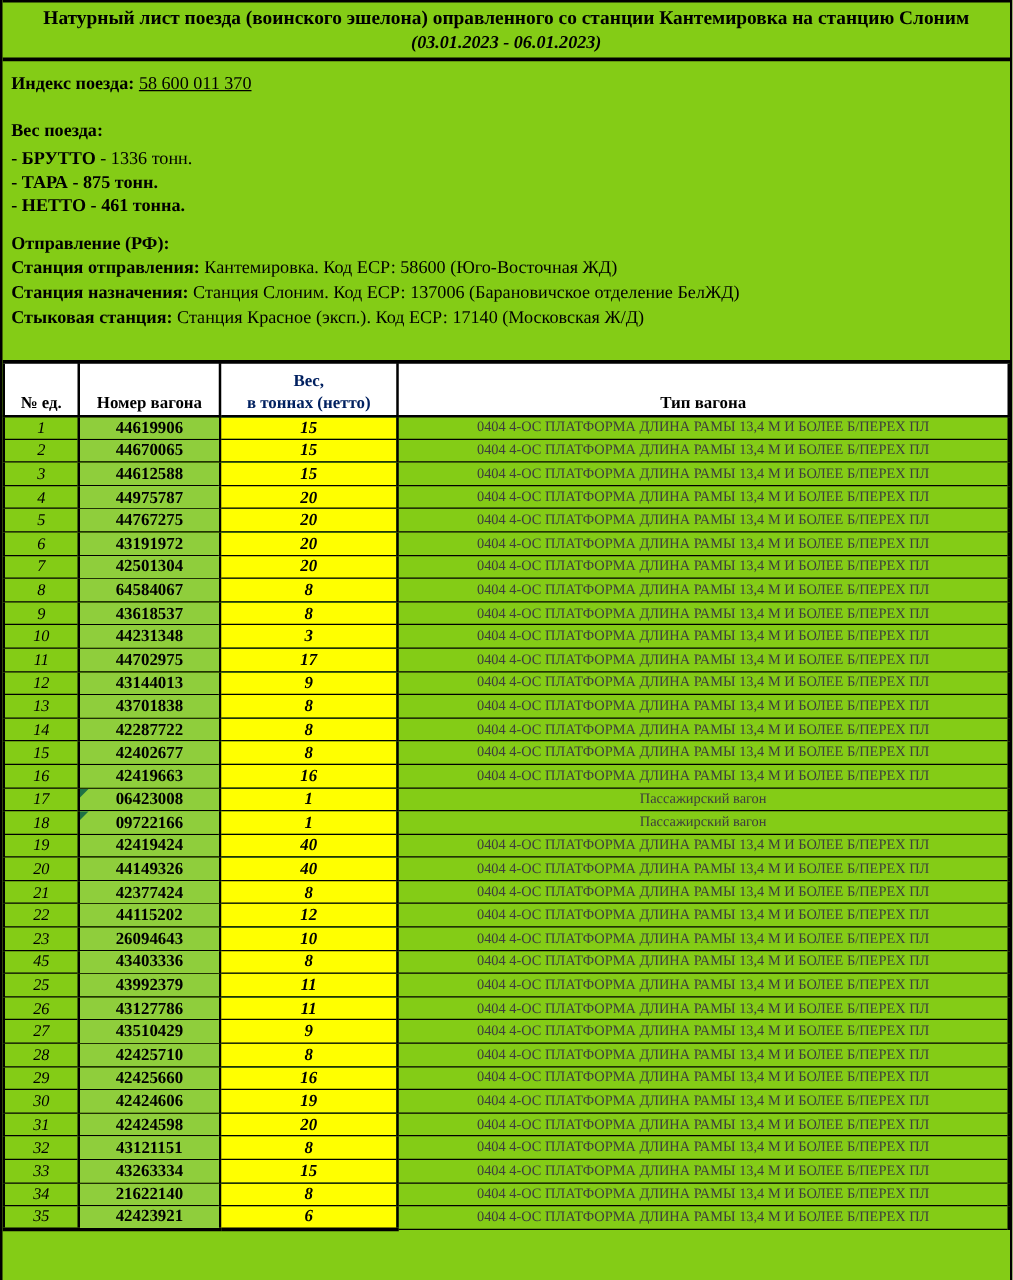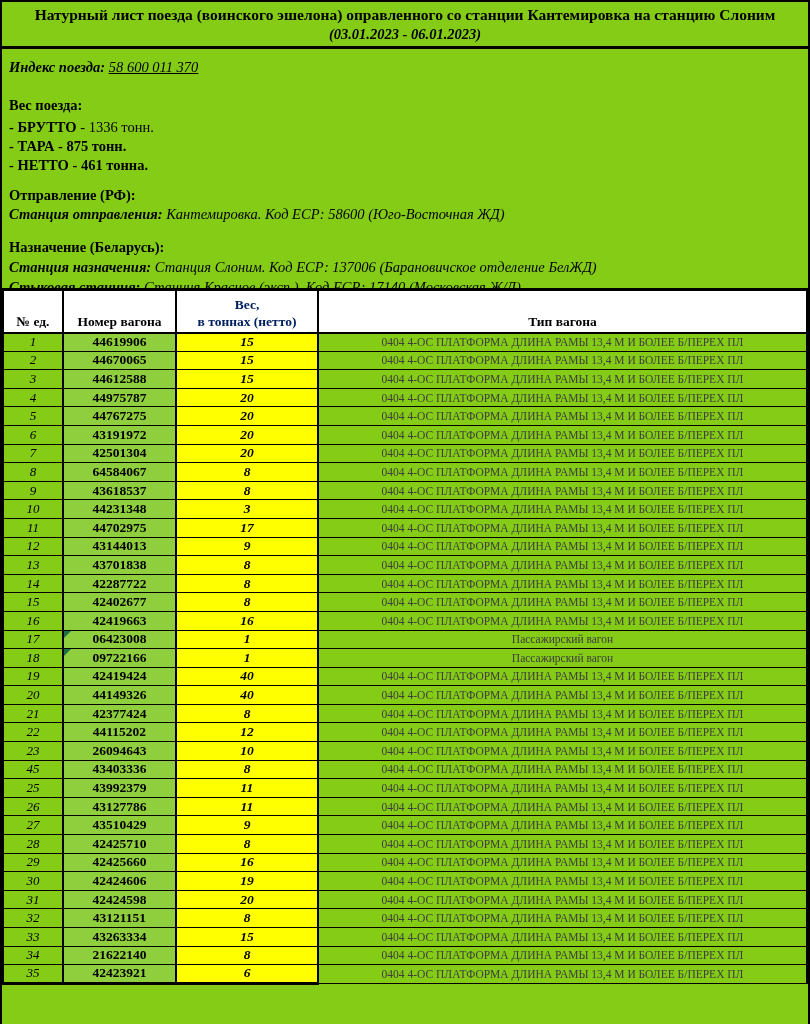--- a/index.html
+++ b/index.html
@@ -45,7 +45,7 @@
   }
   .line { line-height: 18px; }
   .it { font-style: italic; }
-  .mt-index   { margin-top: 9px; font-style: italic; }
+  .mt-index   { margin-top: 9px; }
   .mt-whead   { margin-top: 20px; }
   .mt-witem1  { margin-top: 4px; }
   .mt-witem   { margin-top: 1px; font-weight: bold; }

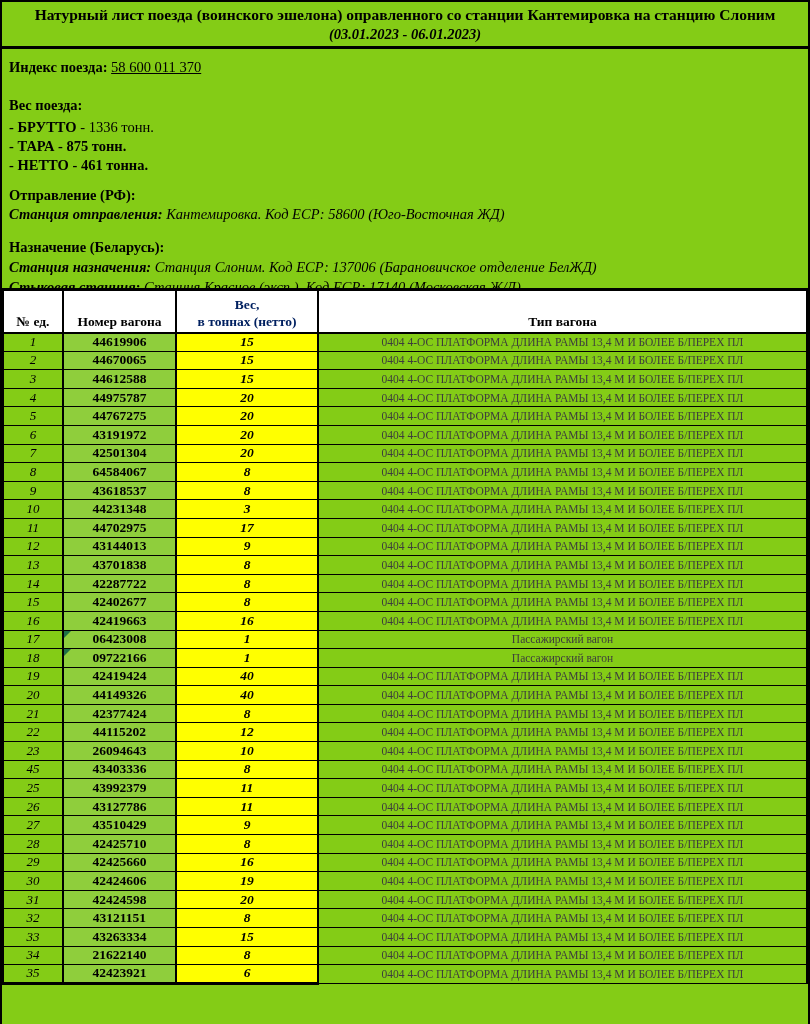--- a/index.html
+++ b/index.html
@@ -44,7 +44,7 @@
     overflow: hidden;
   }
   .line { line-height: 18px; }
-  .it { font-style: italic; }
+  .it { }
   .mt-index   { margin-top: 9px; }
   .mt-whead   { margin-top: 20px; }
   .mt-witem1  { margin-top: 4px; }

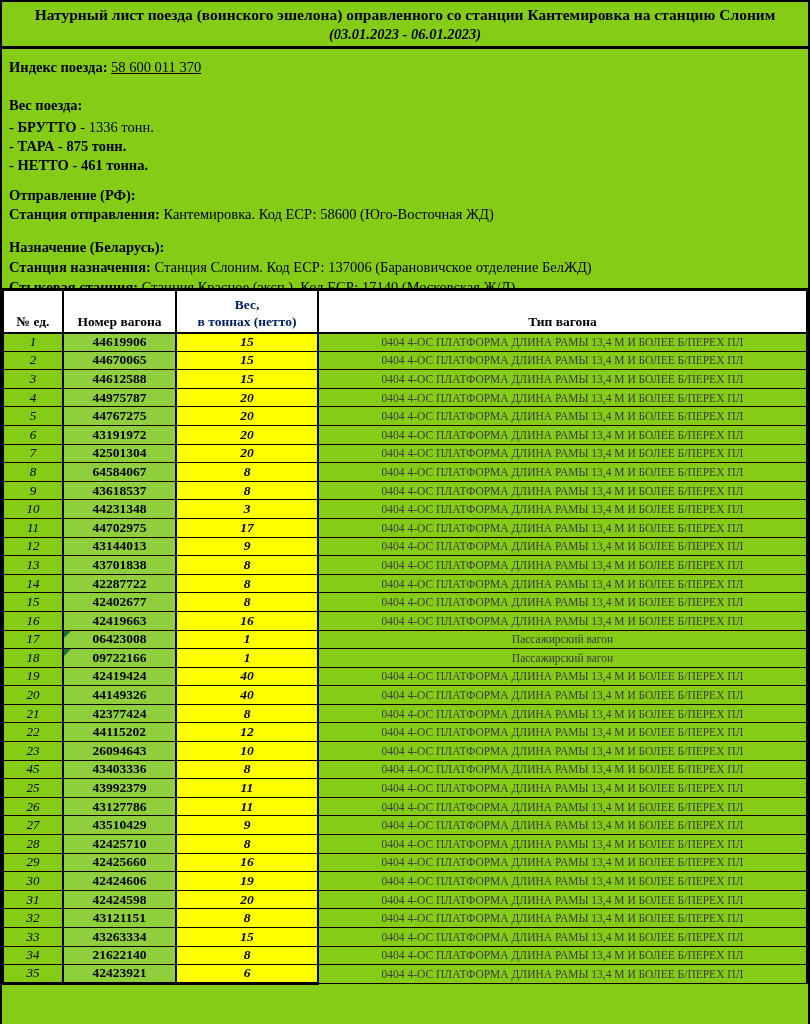--- a/index.html
+++ b/index.html
@@ -150,9 +150,6 @@
       <span class="it">Кантемировка. Код ЕСР: 58600 (Юго-Восточная ЖД)</span>
     </div>
 
-    <div class="line mt-dest">
-      <b>Назначение (Беларусь):</b>
-    </div>
     <div class="line mt-destline">
       <b class="it">Станция назначения:</b>
       <span class="it">Станция Слоним. Код ЕСР: 137006 (Барановичское отделение БелЖД)</span>

